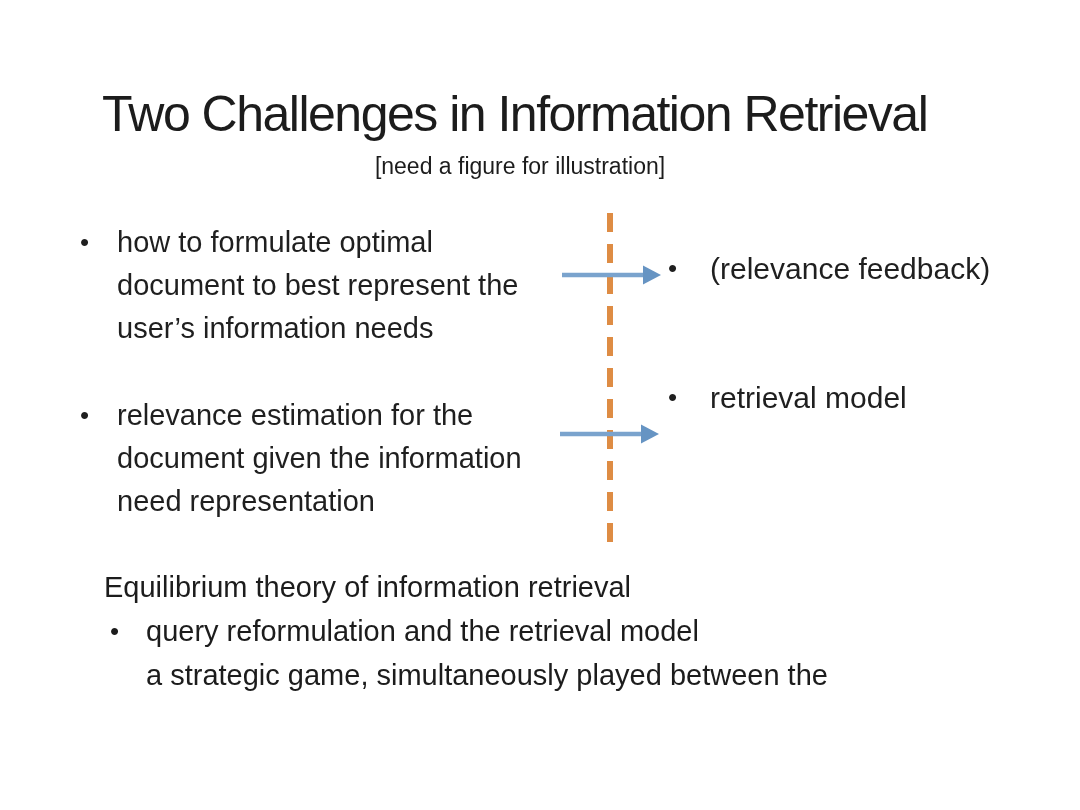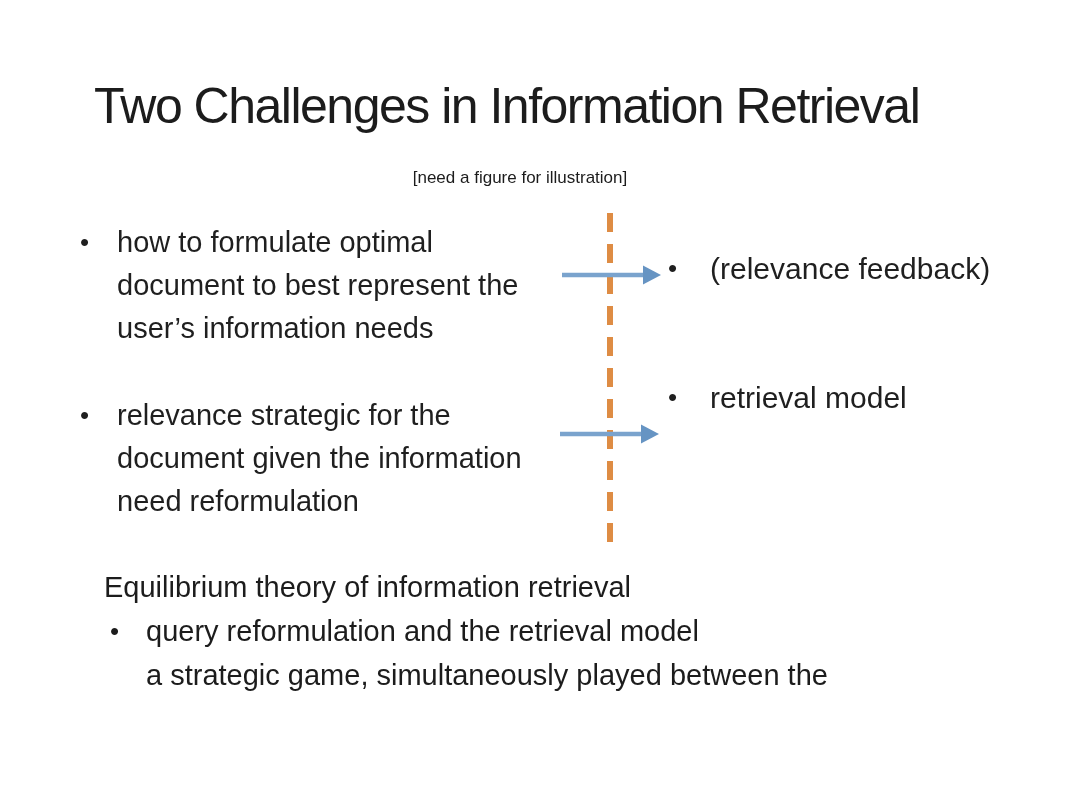--- a/index.html
+++ b/index.html
@@ -16,7 +16,7 @@
     position: absolute;
     left: 86px;
     top: 68px;
-    margin: 8px;
+    margin: 16px;
     font-size: 50px;
     font-weight: 400;
     letter-spacing: -1.5px;

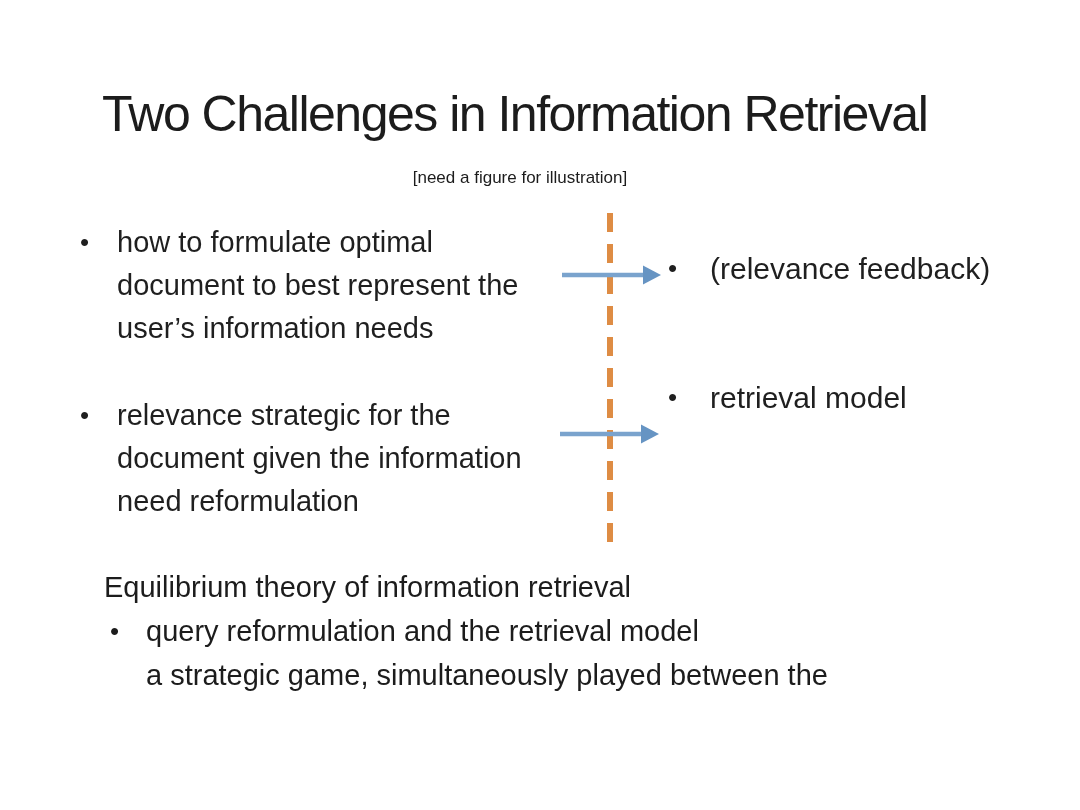--- a/index.html
+++ b/index.html
@@ -30,10 +30,9 @@
     top: 151px;
     width: 1040px;
     text-align: center;
-    font-size: 17px;
+    font-size: 23px;
     line-height: 30px;
     color: #1c1c1c;
-    margin-top: 12px;
   }
   .bullet-list { position: absolute; }
   .left-bullets {

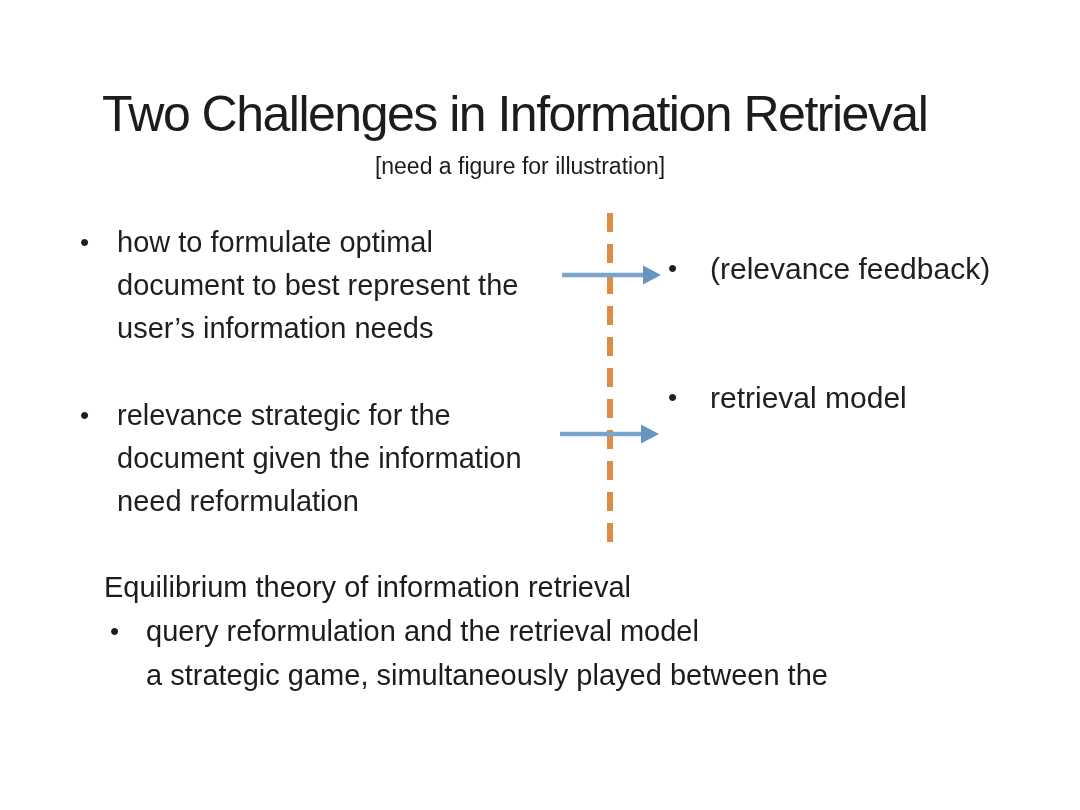--- a/index.html
+++ b/index.html
@@ -112,7 +112,7 @@
     <div class="bullet-item">
       <span class="dot">•</span>
       <span class="text">
-        <span class="line">relevance strategic for the</span>
+        <span class="line">relevance estimation for the</span>
         <span class="line">document given the information</span>
         <span class="line">need reformulation</span>
       </span>

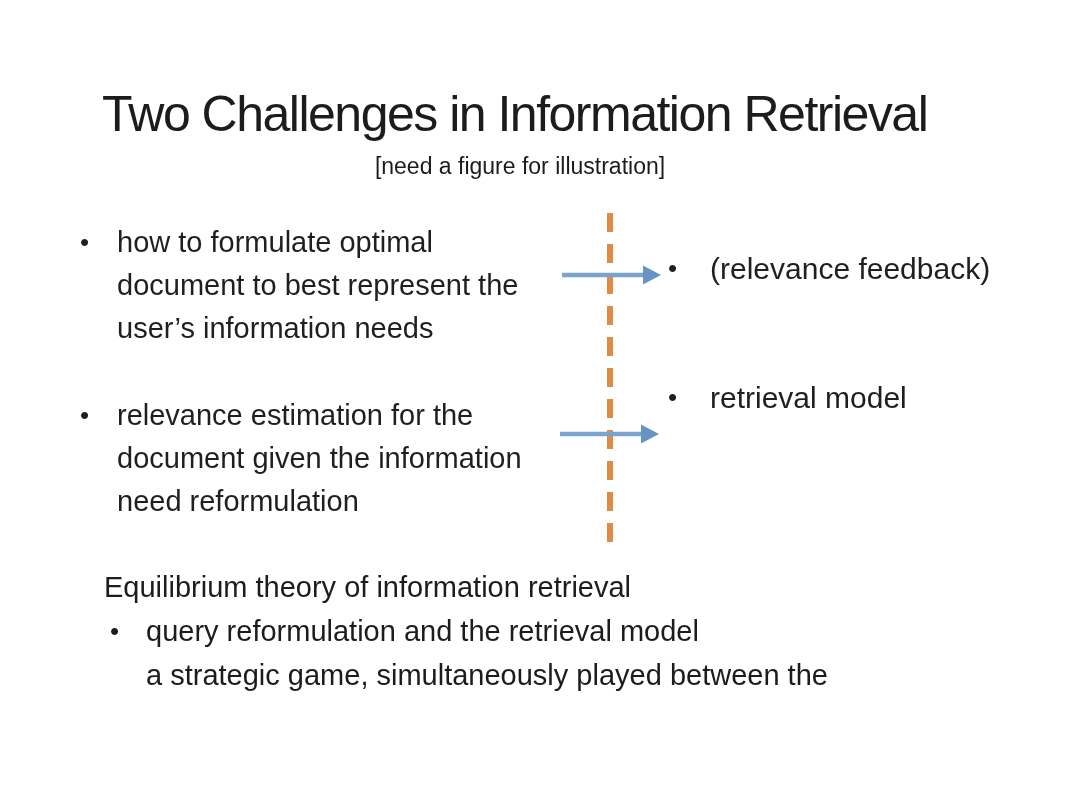--- a/index.html
+++ b/index.html
@@ -114,7 +114,7 @@
       <span class="text">
         <span class="line">relevance estimation for the</span>
         <span class="line">document given the information</span>
-        <span class="line">need reformulation</span>
+        <span class="line">need representation</span>
       </span>
     </div>
   </div>

